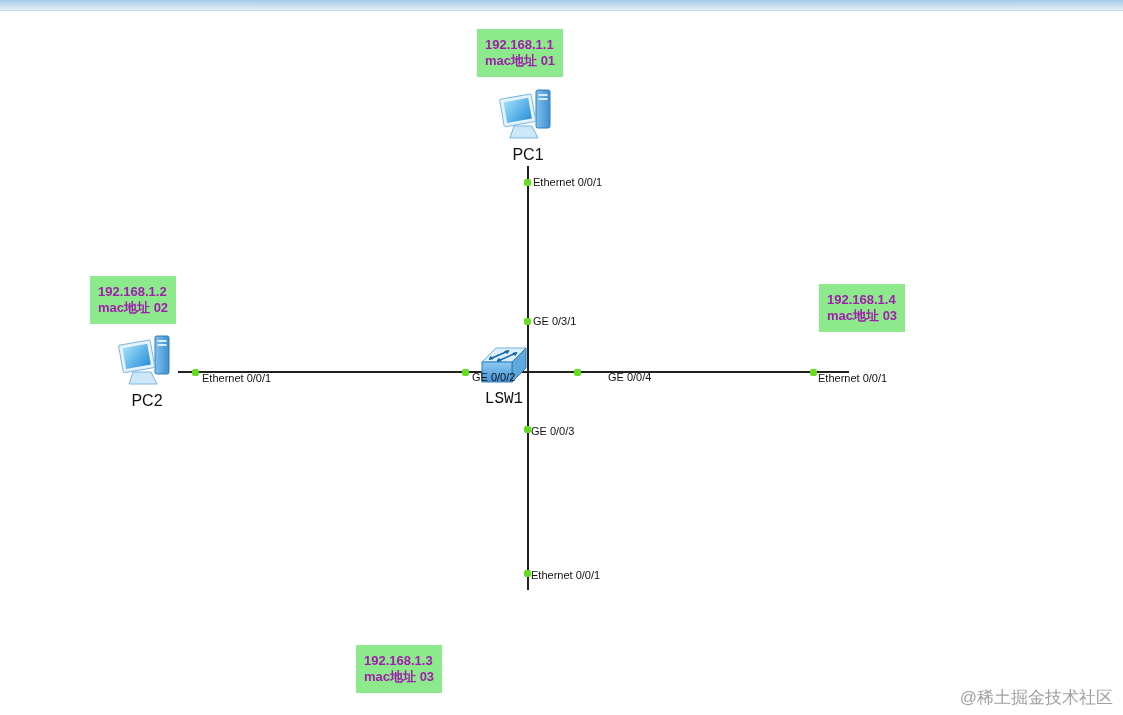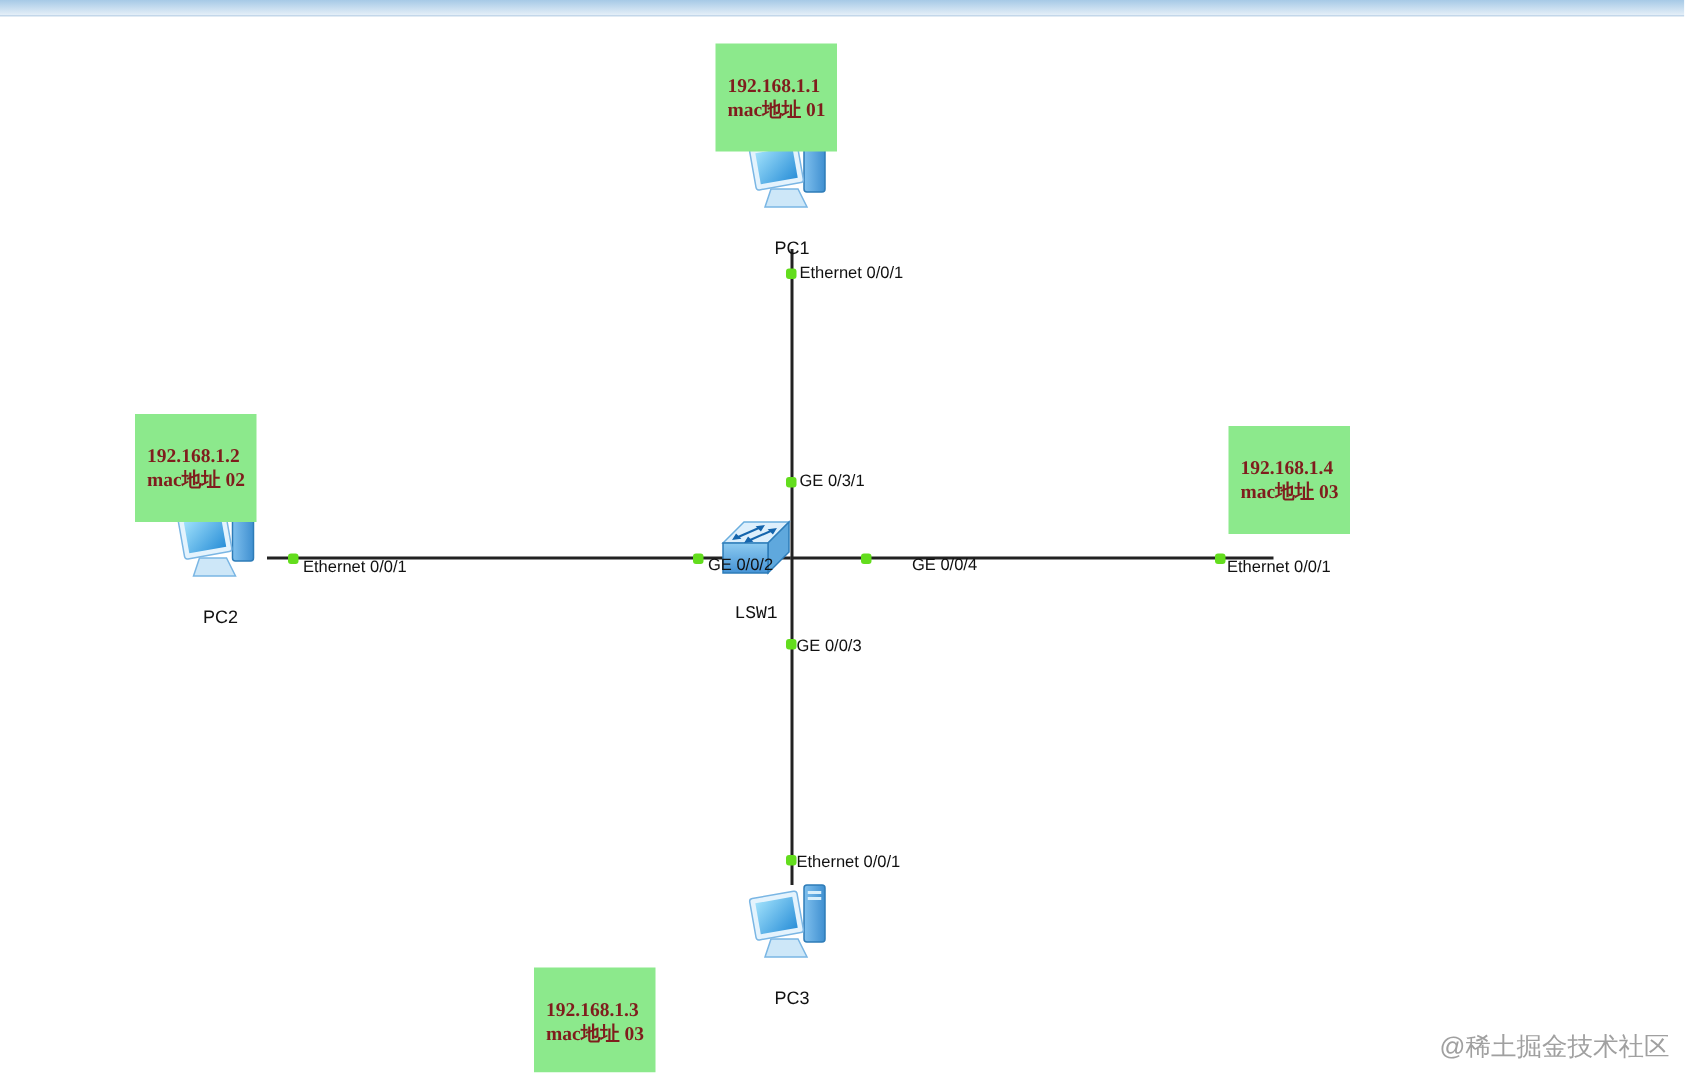--- a/index.html
+++ b/index.html
@@ -37,9 +37,9 @@
   .note {
     position:absolute; z-index:5;
     background:var(--note-bg,#8ce98c);
-    padding:20px 8px;
-    font-family:Liberation Serif, serif;
-    font-size:13px; font-weight:bold; color:#7f1d1d;
+    padding:8px 8px;
+    font-family:Liberation Sans, sans-serif;
+    font-size:13px; font-weight:bold; color:#a21caf;
     line-height:16px; white-space:nowrap;
   }
   .watermark {

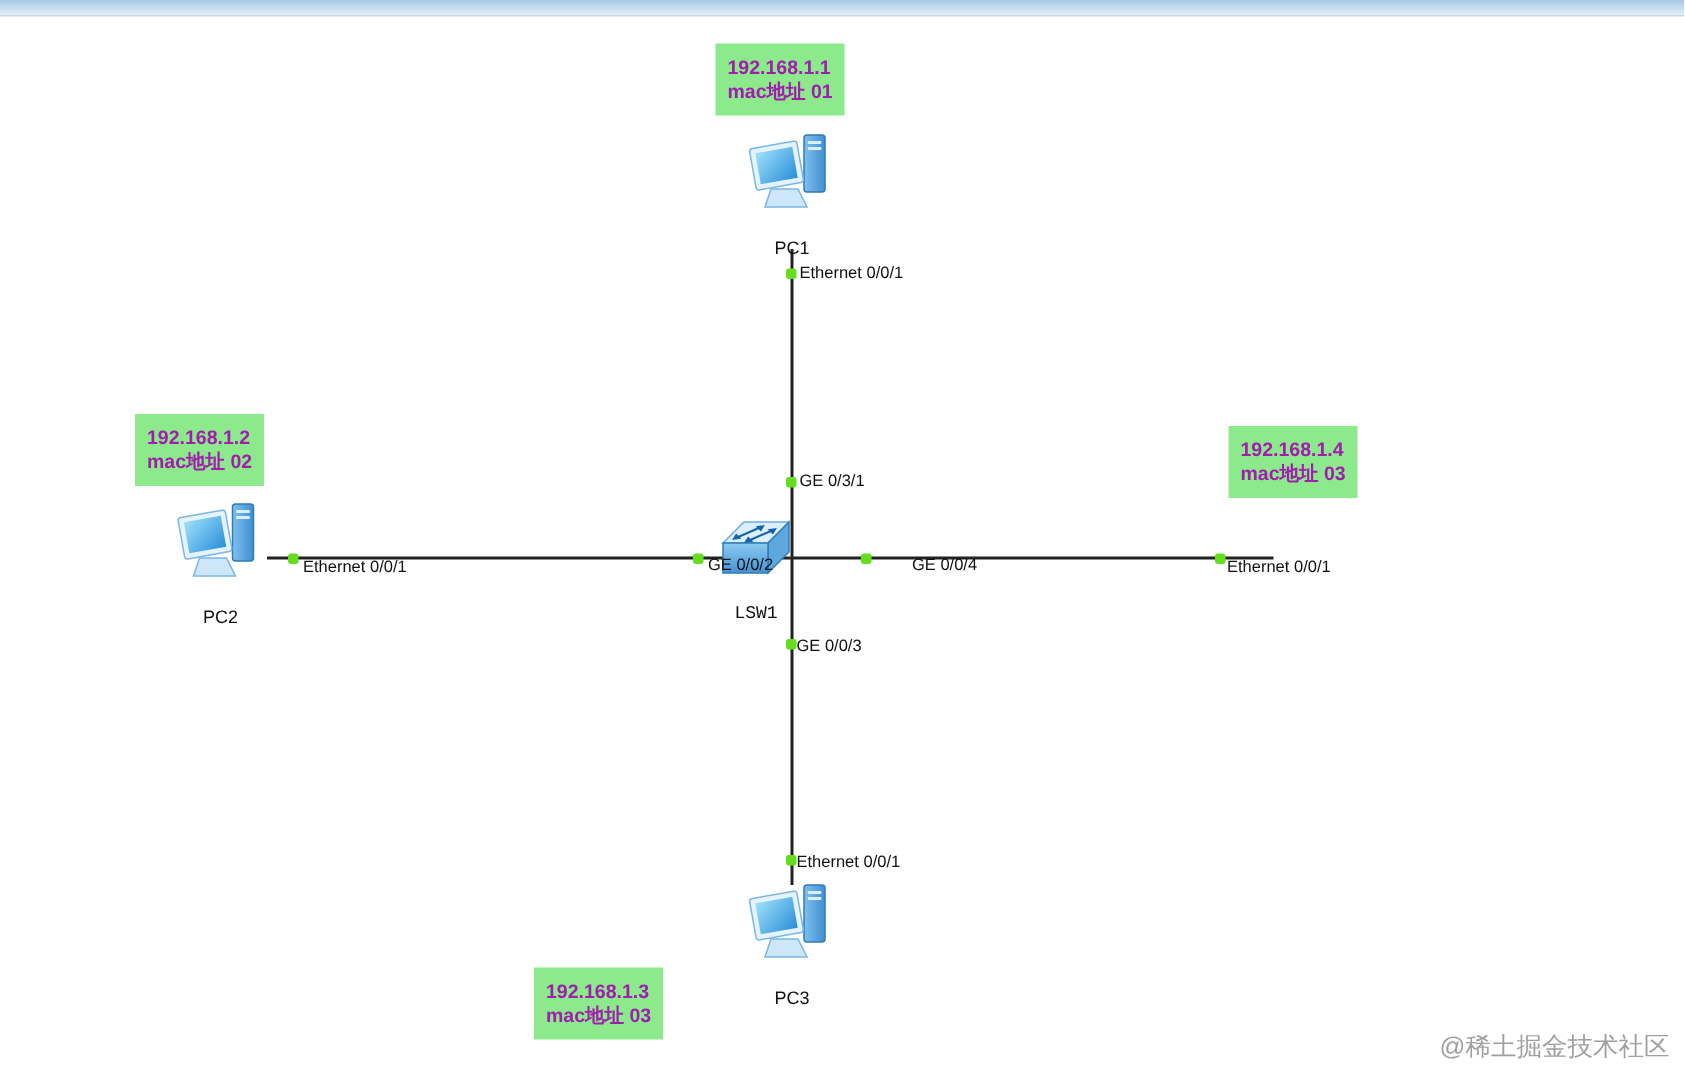--- a/index.html
+++ b/index.html
@@ -32,7 +32,7 @@
   }
   .device .icon-svg { display:block; }
   .dev-label {
-    margin-top:14px; font-size:12px; color:#111; text-align:center; white-space:nowrap;
+    margin-top:2px; font-size:16px; color:#111; text-align:center; white-space:nowrap;
   }
   .note {
     position:absolute; z-index:5;

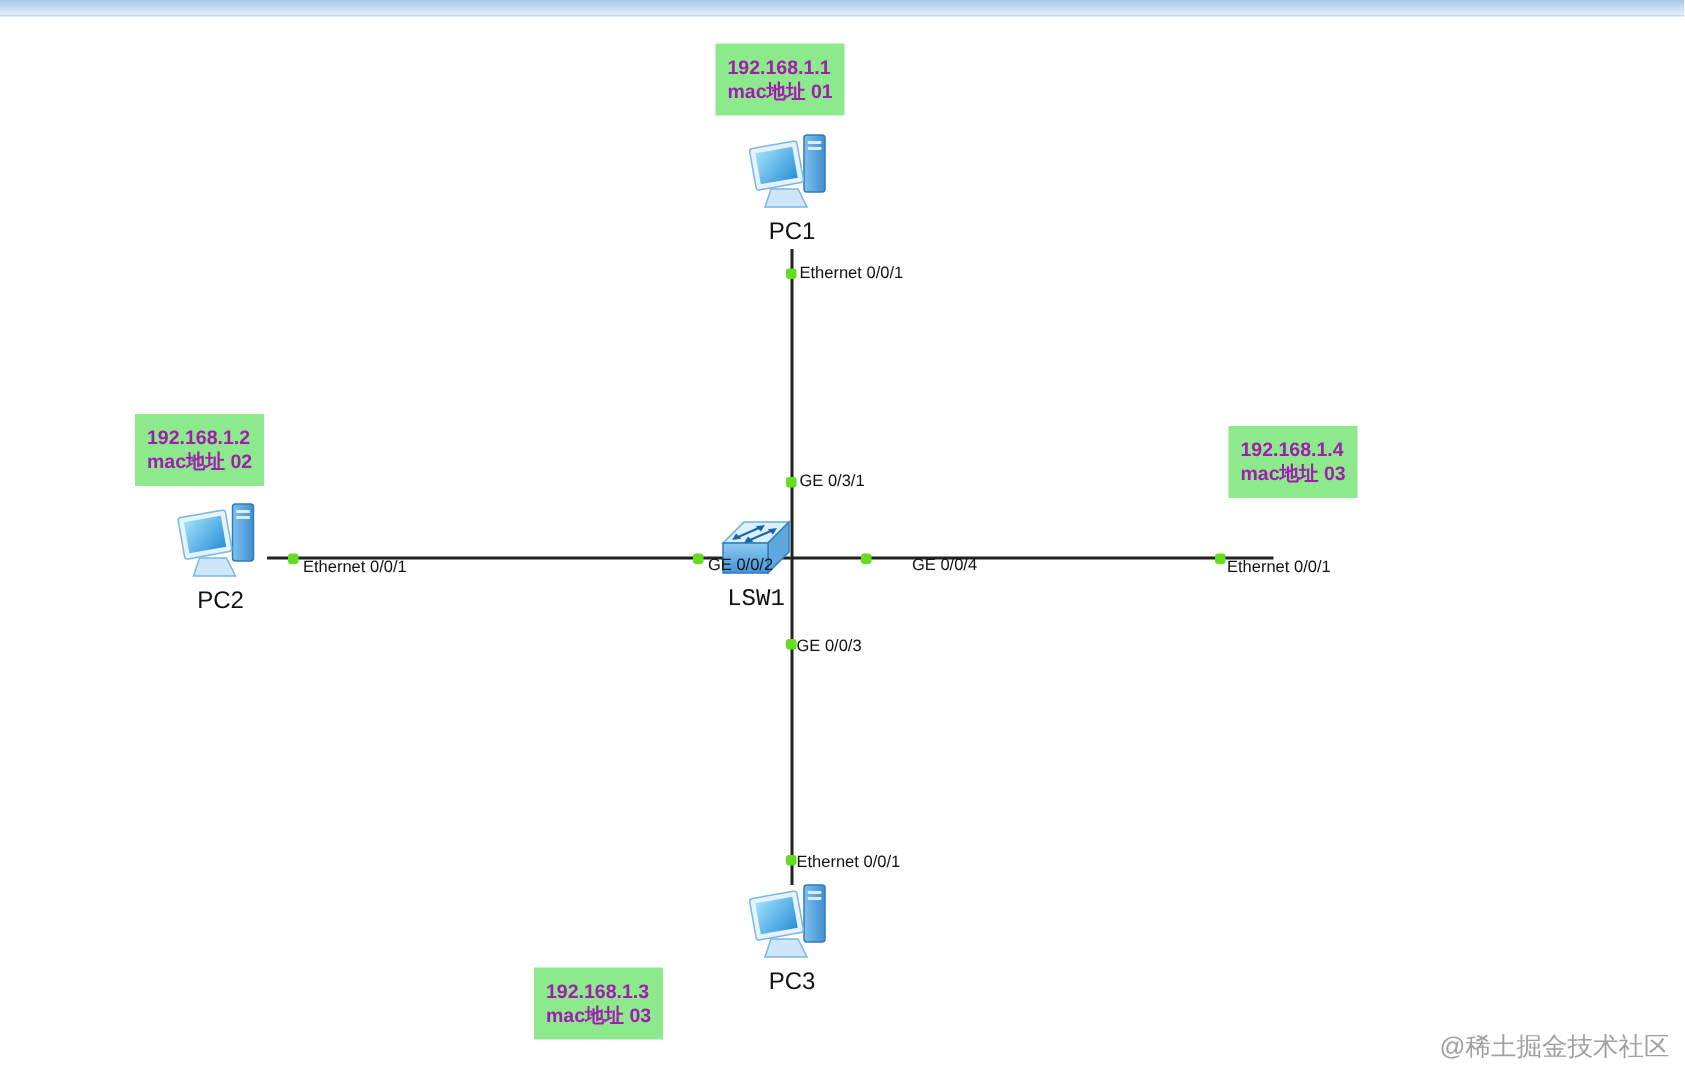--- a/index.html
+++ b/index.html
@@ -132,12 +132,6 @@
   </div>
 
 
-  <div class="device" style="left:496px;top:588px;">
-    <svg class="icon-svg" width="60" height="56">
-        <use href="#pc-icon"></use>
-      </svg>
-    <div class="dev-label">PC3</div>
-  </div>
 
   <div class="device" style="left:472px;top:344px;font-family:Liberation Mono, monospace;">
     <svg class="icon-svg" width="52" height="44">

